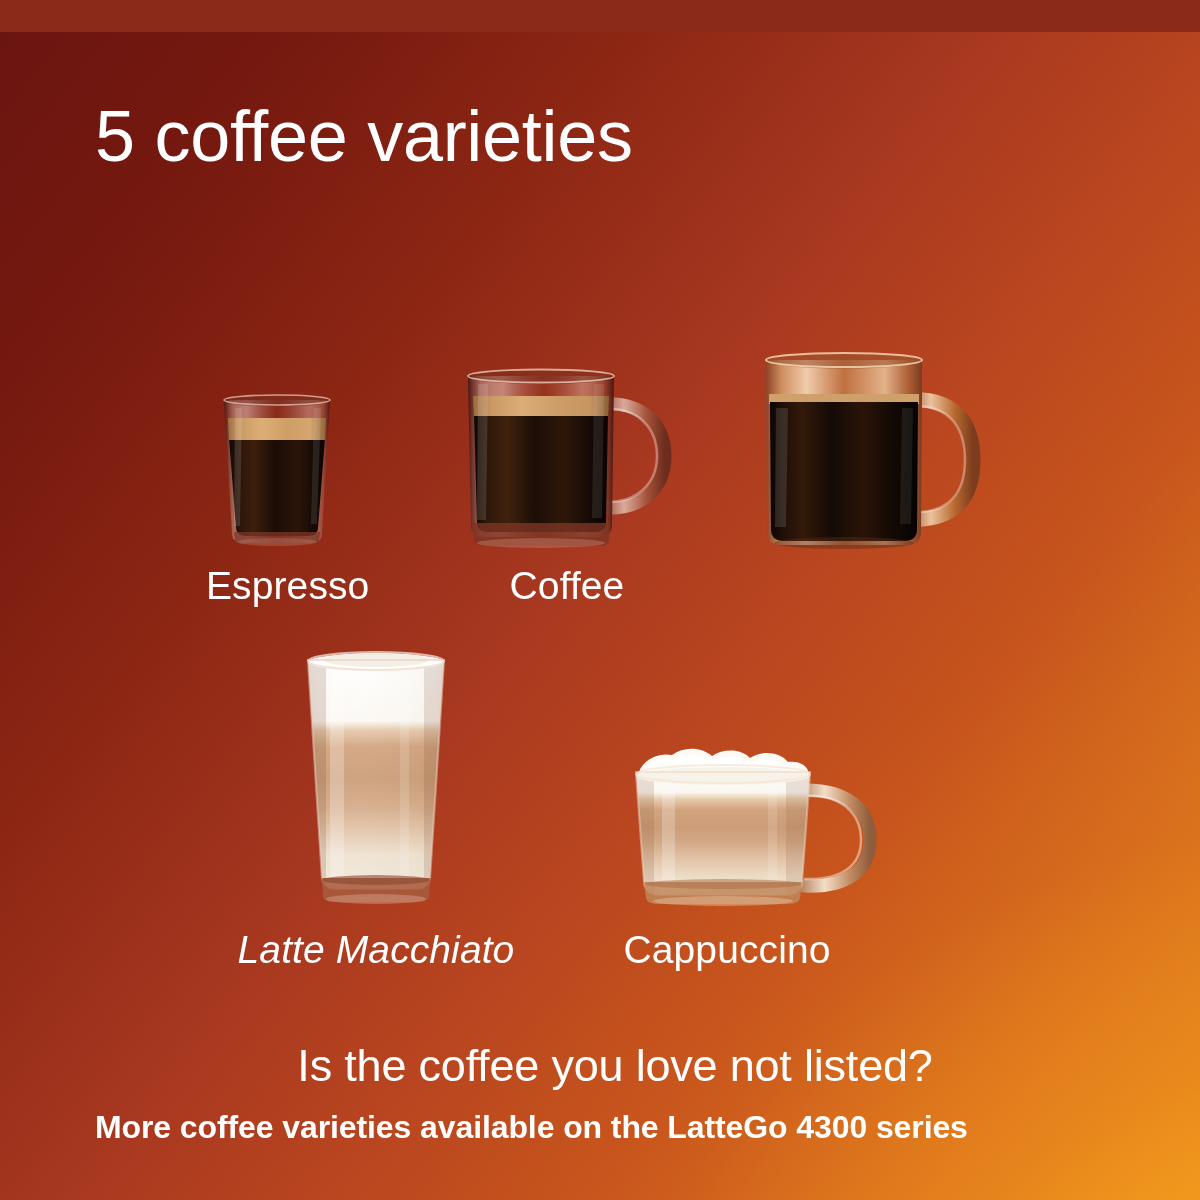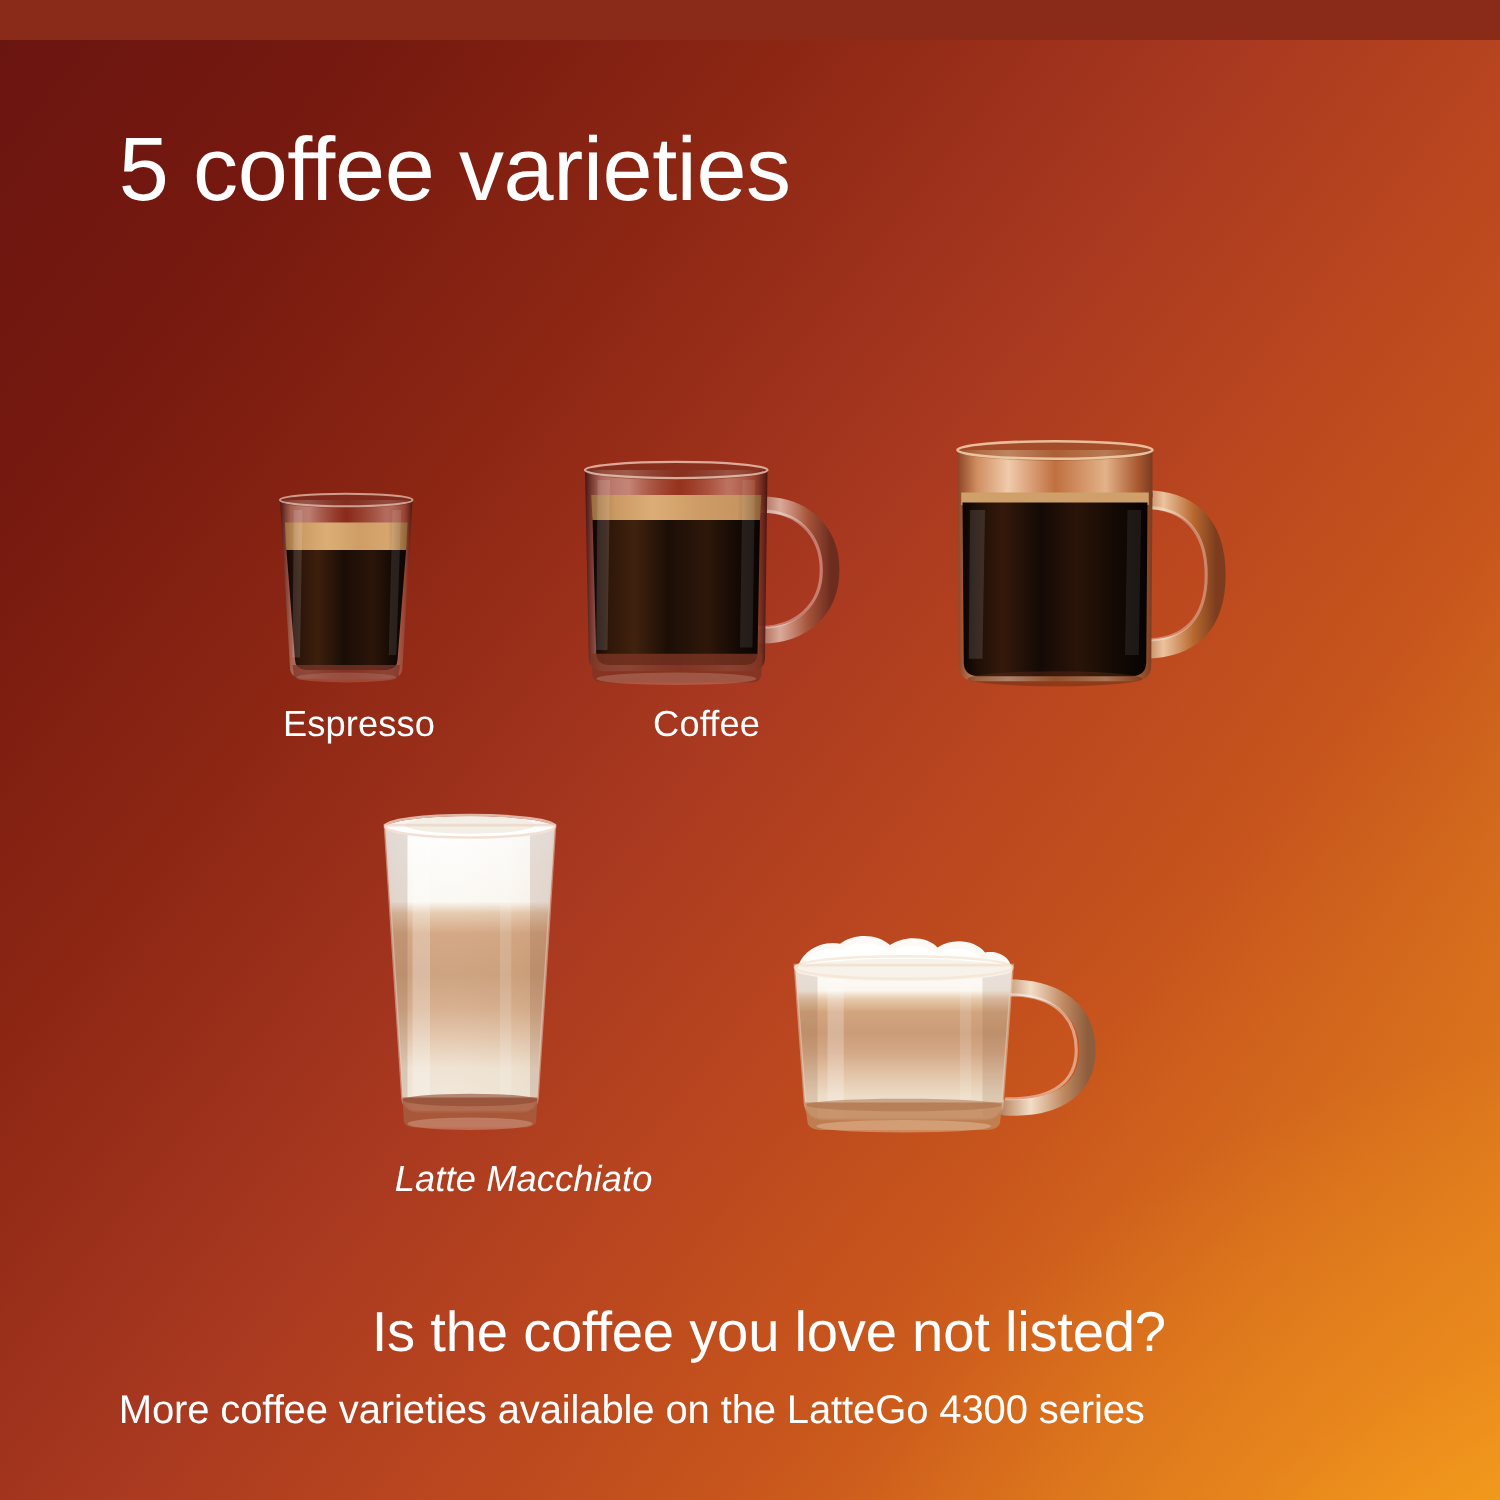--- a/index.html
+++ b/index.html
@@ -76,10 +76,10 @@
   .cup-label {
     position:absolute;
     color:#ffffff;
-    font-size:29px;
+    font-size:39px;
     font-weight:400;
     white-space:nowrap;
-    text-align:right;
+    text-align:center;
     letter-spacing:0.1px;
   }
 

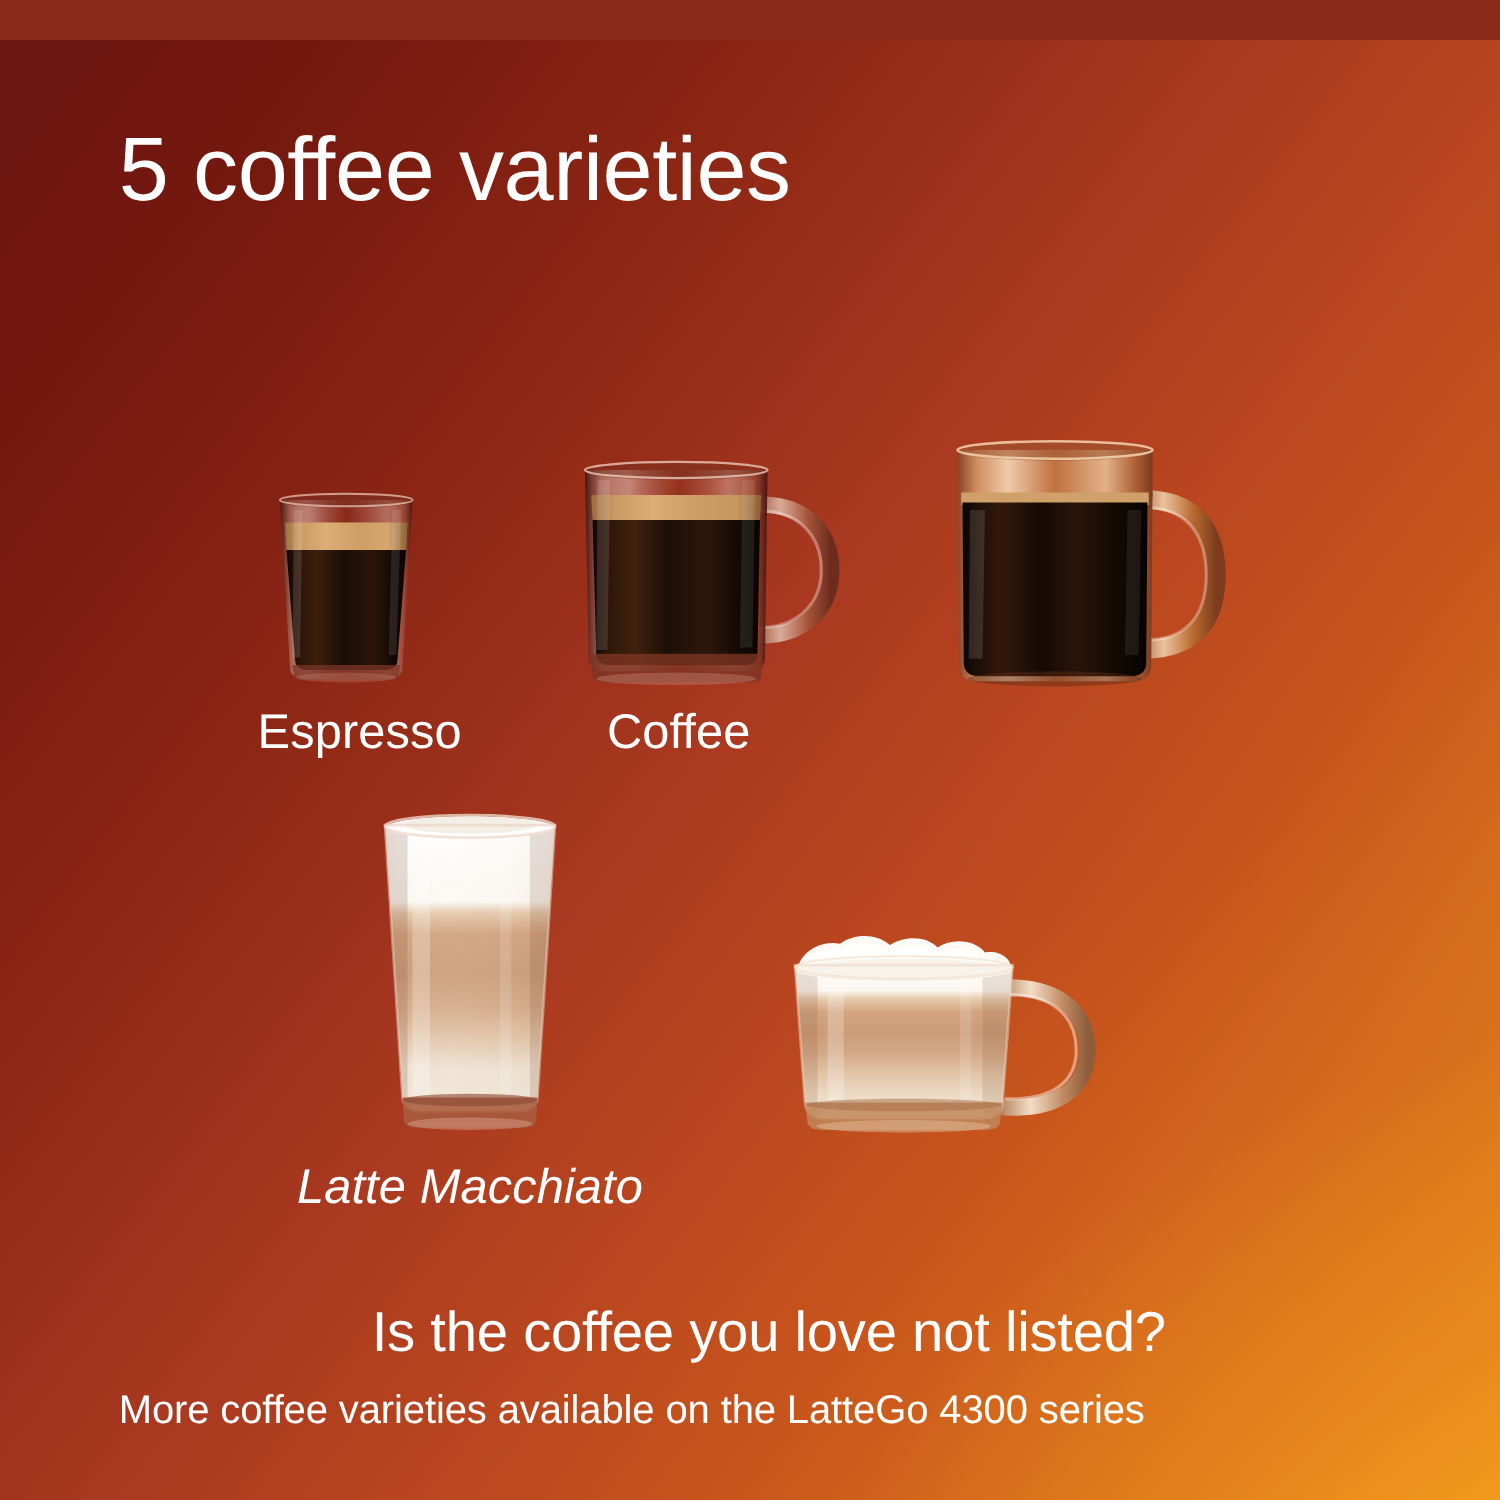--- a/index.html
+++ b/index.html
@@ -203,7 +203,7 @@
       <ellipse cx="79" cy="175" rx="64" ry="5" fill="#c9897a" opacity="0.4"></ellipse>
     </svg>
   </div>
-  <div class="cup-label" style="left:478px; top:532px; width:130px;">Coffee</div>
+  <div class="cup-label" style="left:502px; top:532px; width:130px;">Coffee</div>
 
   <div class="drink" style="left:760px; top:320px; width:215px; height:202px;">
     <svg width="215" height="202" viewBox="0 0 215 202">

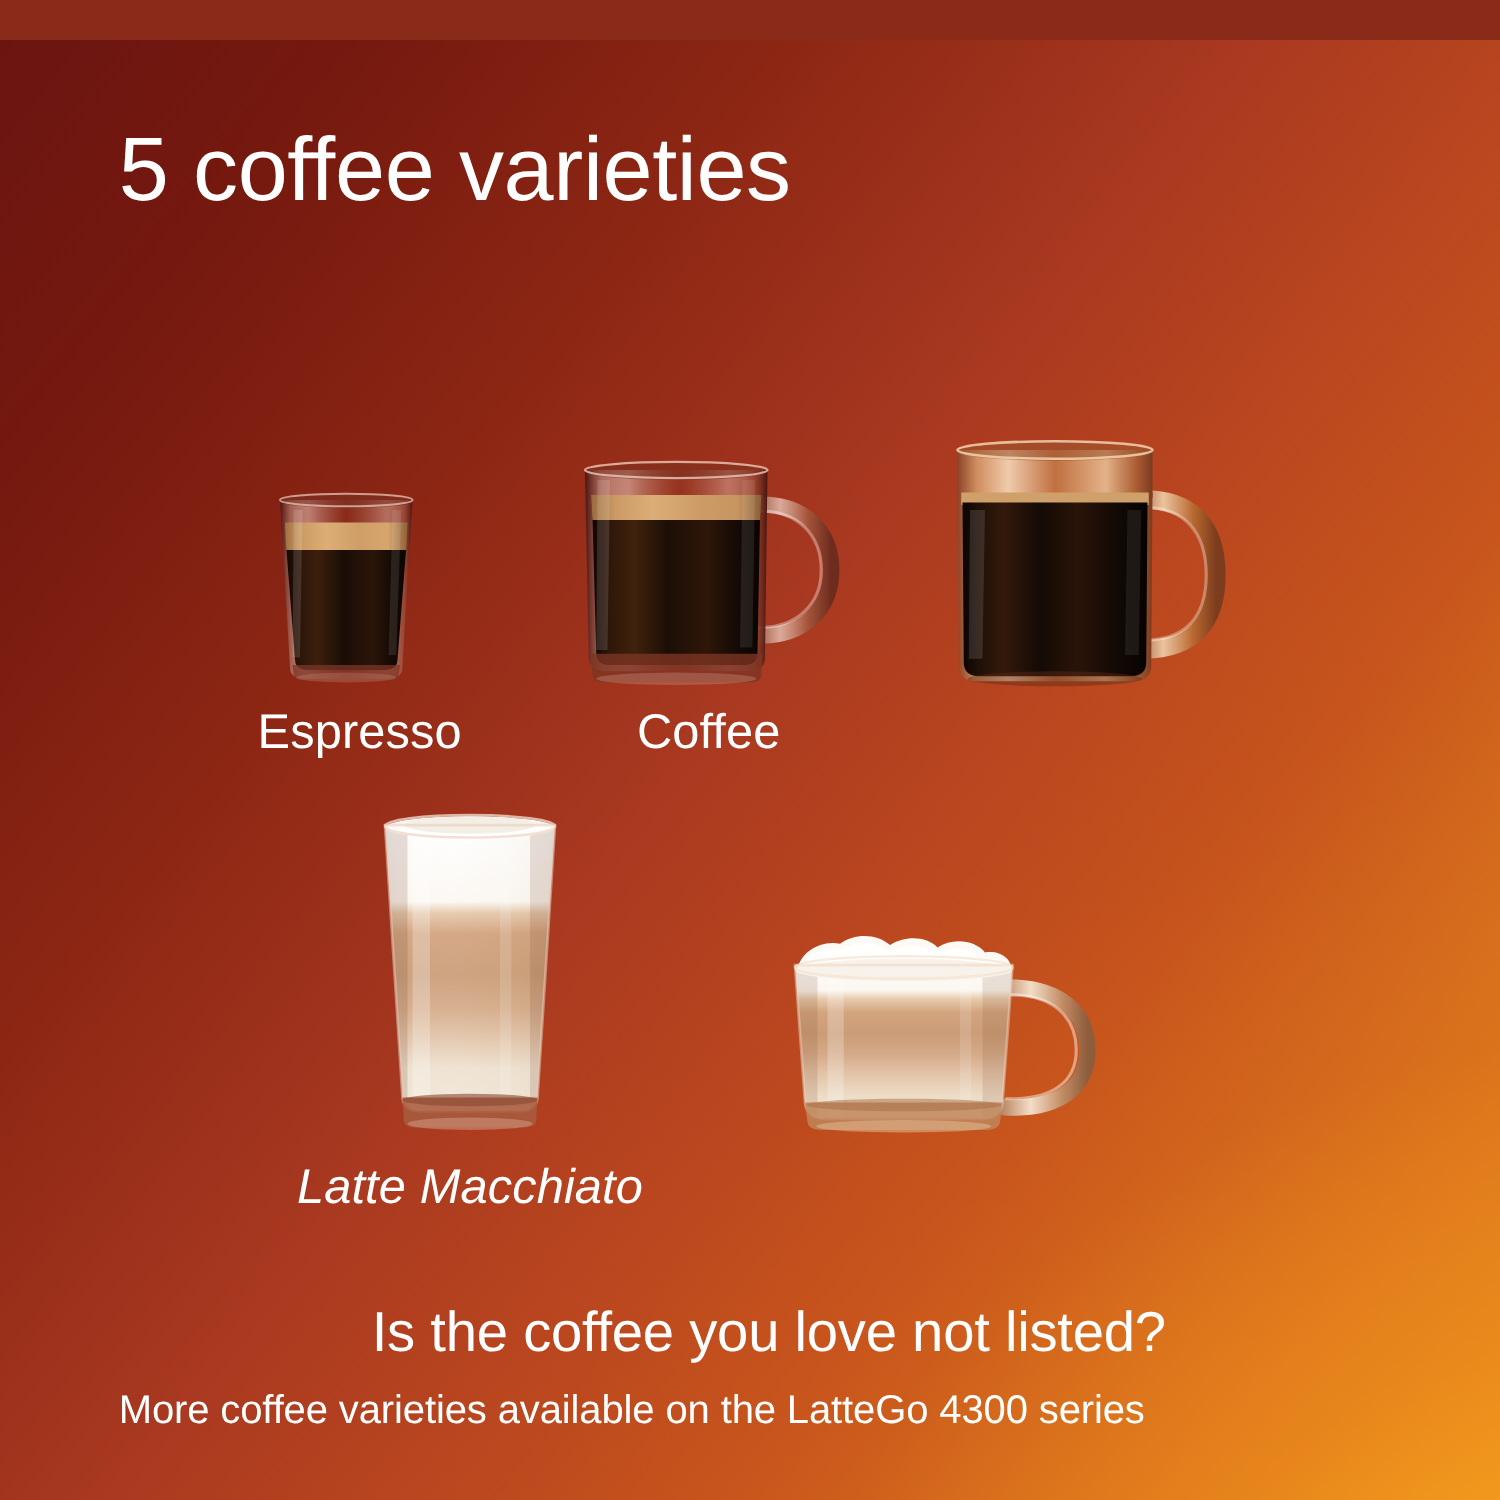--- a/index.html
+++ b/index.html
@@ -381,6 +381,7 @@
       <ellipse cx="95" cy="138" rx="78" ry="5" fill="#a86b44" opacity="0.5"></ellipse>
     </svg>
   </div>
+  <div class="cup-label" style="left:614px; top:896px; width:226px;">Cappuccino</div>
 
   <div class="footer-q">Is the coffee you love not listed?</div>
   <div class="footer-sub">More coffee varieties available on the LatteGo 4300 series</div>

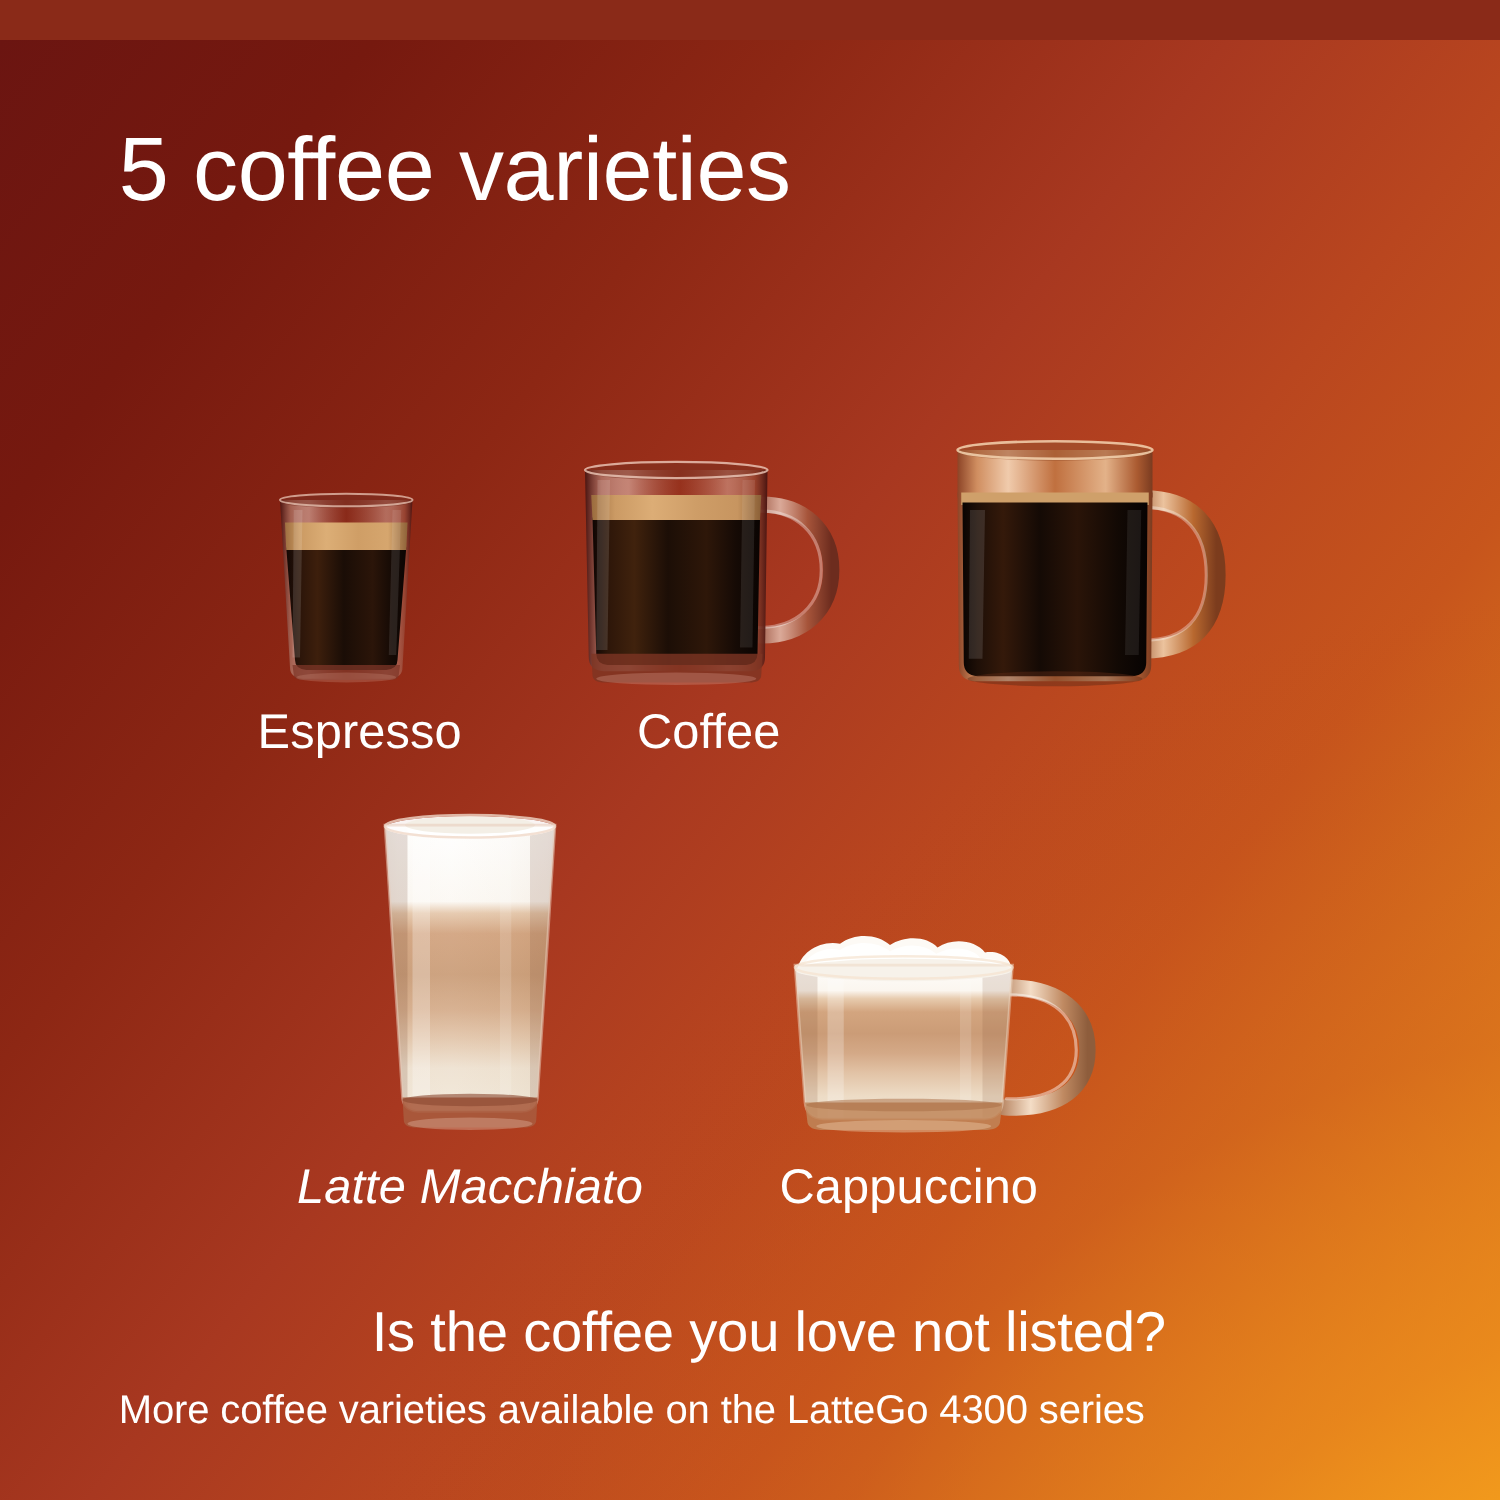--- a/index.html
+++ b/index.html
@@ -68,7 +68,7 @@
     width:1040px;
     color:#ffffff;
     font-size:32px;
-    font-weight:400;
+    font-weight:700;
     line-height:1.1;
     letter-spacing:-0.1px;
   }

